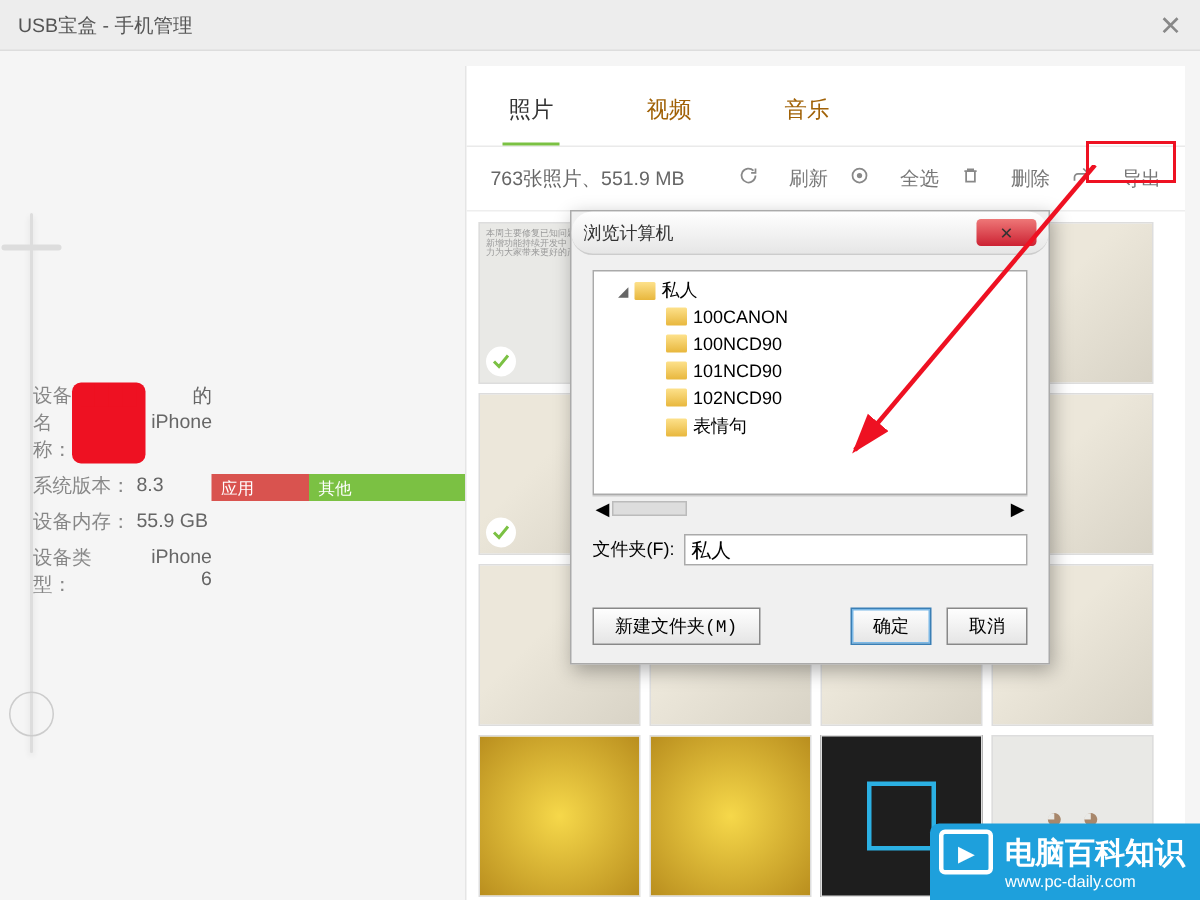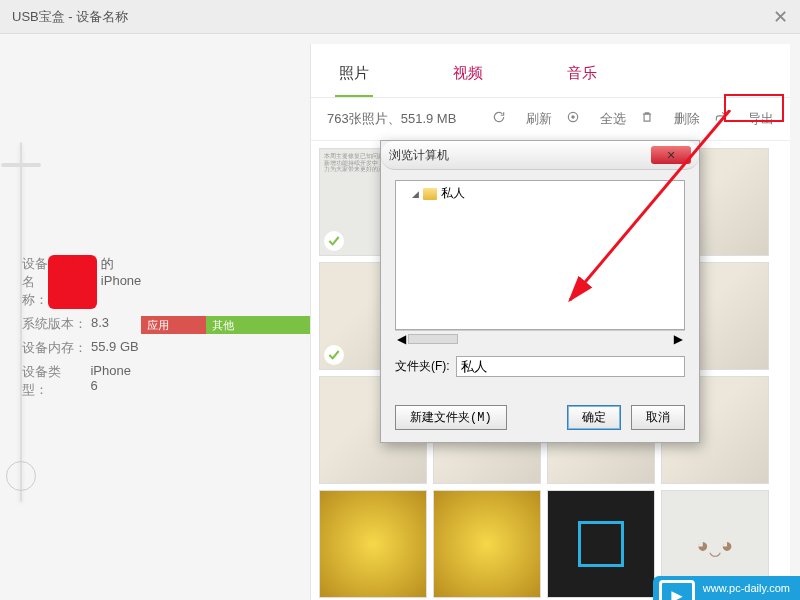--- a/index.html
+++ b/index.html
@@ -80,7 +80,7 @@
 <body>
 
 <div class="title-bar">
-  <span class="title">USB宝盒 - 设备名称</span>
+  <span class="title">USB宝盒 - 手机管理</span>
   <span class="close">✕</span>
 </div>
 

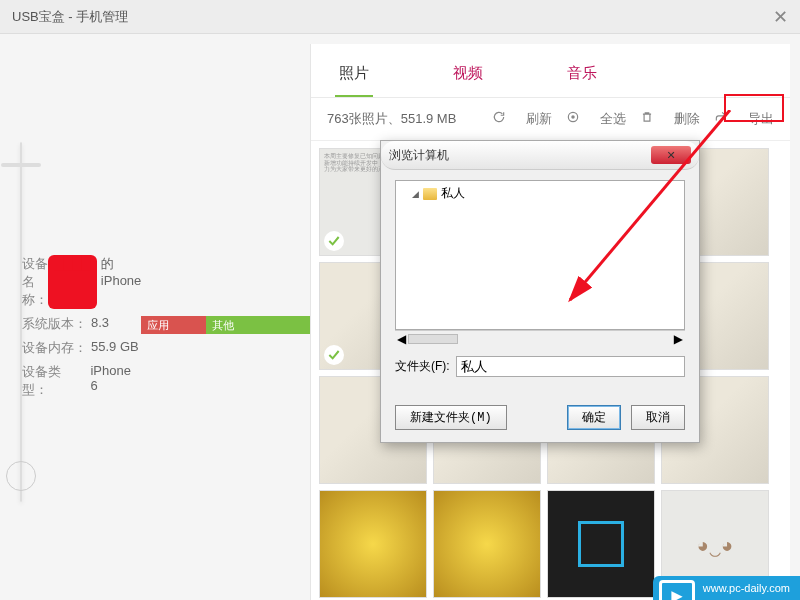--- a/index.html
+++ b/index.html
@@ -29,7 +29,7 @@
 .storage-free { background: #0f172a; color: #666; flex: 1; margin-top: 12px; }
 
 .right-pane { flex: 1; background: #fff; border-left: 1px solid #e5e5e5; margin: 10px 10px 0 0; position: relative; }
-.tabs { display: flex; padding: 12px 24px 0; gap: 76px; border-bottom: 1px solid #eaeaea; }
+.tabs { display: flex; padding: 12px 24px 0; gap: 54px; border-bottom: 1px solid #eaeaea; }
 .tab { padding: 8px 4px 12px; font-size: 15px; color: #be185d; cursor: pointer; }
 .tab.active { color: #333; border-bottom: 2px solid #7bc143; }
 

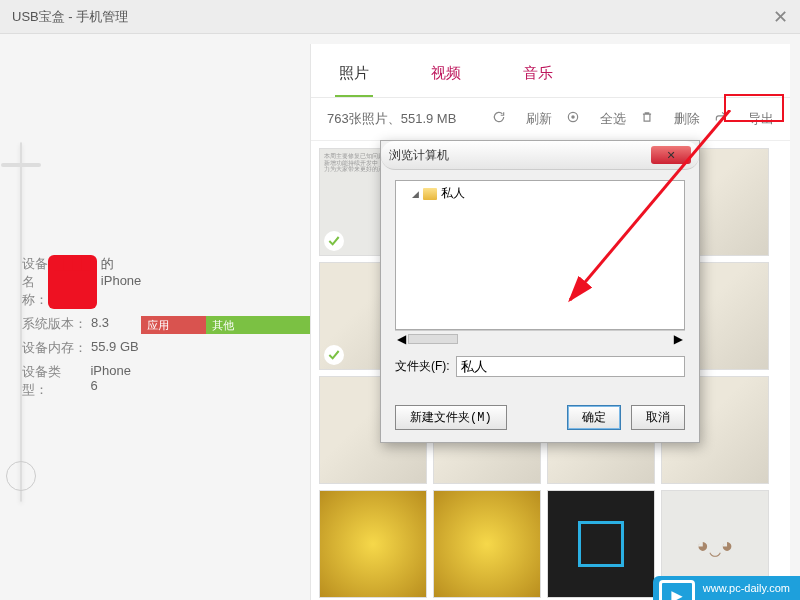--- a/index.html
+++ b/index.html
@@ -30,7 +30,7 @@
 
 .right-pane { flex: 1; background: #fff; border-left: 1px solid #e5e5e5; margin: 10px 10px 0 0; position: relative; }
 .tabs { display: flex; padding: 12px 24px 0; gap: 54px; border-bottom: 1px solid #eaeaea; }
-.tab { padding: 8px 4px 12px; font-size: 15px; color: #be185d; cursor: pointer; }
+.tab { padding: 8px 4px 12px; font-size: 15px; color: #a16207; cursor: pointer; }
 .tab.active { color: #333; border-bottom: 2px solid #7bc143; }
 
 .toolbar { display: flex; align-items: center; padding: 12px 16px; font-size: 13px; color: #666; border-bottom: 1px solid #eee; }

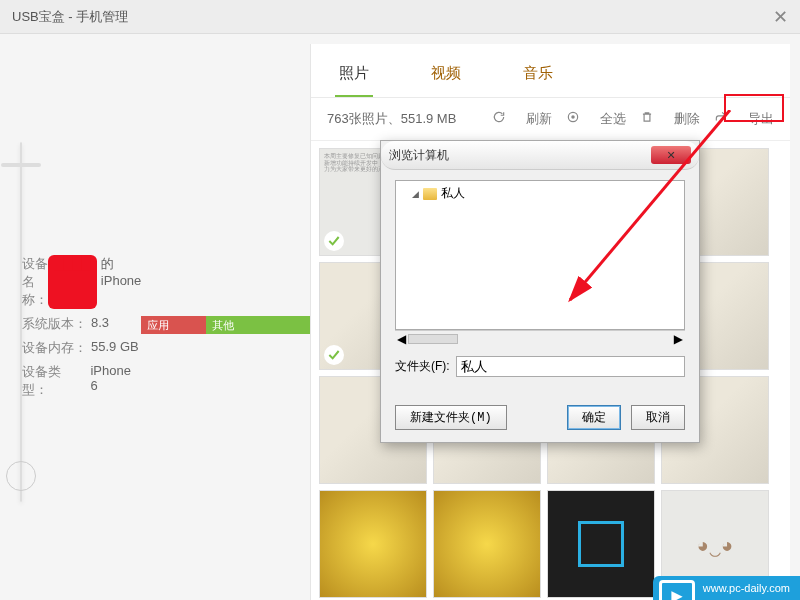--- a/index.html
+++ b/index.html
@@ -196,6 +196,28 @@
           <span class="folder-ico"></span>
           <span>私人</span>
         </div>
+      <div class="tree-children">
+        <div class="tree-item">
+            <span class="folder-ico"></span>
+            <span>100CANON</span>
+          </div>
+        <div class="tree-item">
+            <span class="folder-ico"></span>
+            <span>100NCD90</span>
+          </div>
+        <div class="tree-item">
+            <span class="folder-ico"></span>
+            <span>101NCD90</span>
+          </div>
+        <div class="tree-item">
+            <span class="folder-ico"></span>
+            <span>102NCD90</span>
+          </div>
+        <div class="tree-item">
+            <span class="folder-ico"></span>
+            <span>表情句</span>
+          </div>
+      </div>
     </div>
     <div class="tree-scroll">
         <span>◀</span>

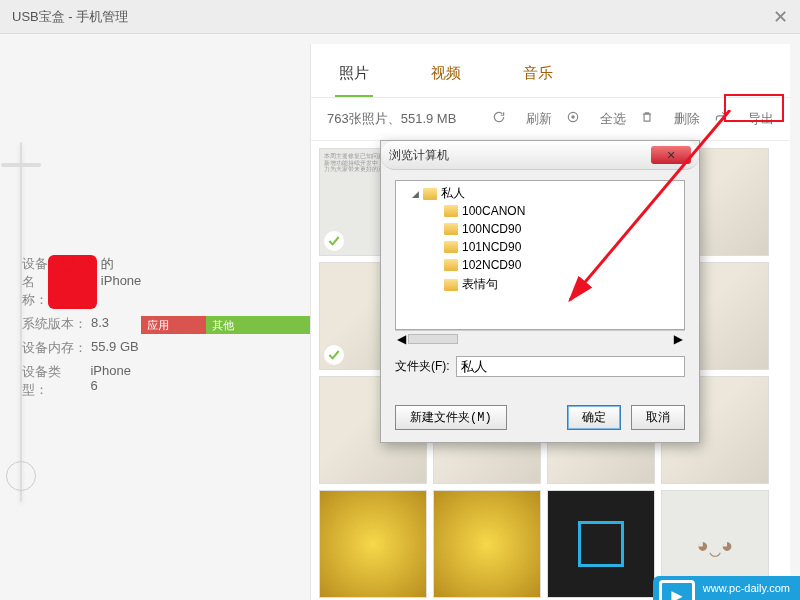--- a/index.html
+++ b/index.html
@@ -19,7 +19,7 @@
 .device-info { width: 100%; margin-top: 20px; font-size: 13px; color: #666; }
 .device-info .row { display: flex; margin: 6px 0; }
 .device-info .label { color: #888; }
-.device-info .val { margin-left: 4px; }
+.device-info .val { margin-left: 4px; text-align: right; }
 .redact { background: #e12; color: #e12; border-radius: 6px; padding: 0 6px; }
 
 .storage-bar { display: flex; height: 18px; width: 100%; margin-top: 16px; font-size: 11px; color: #fff; align-items: stretch; }

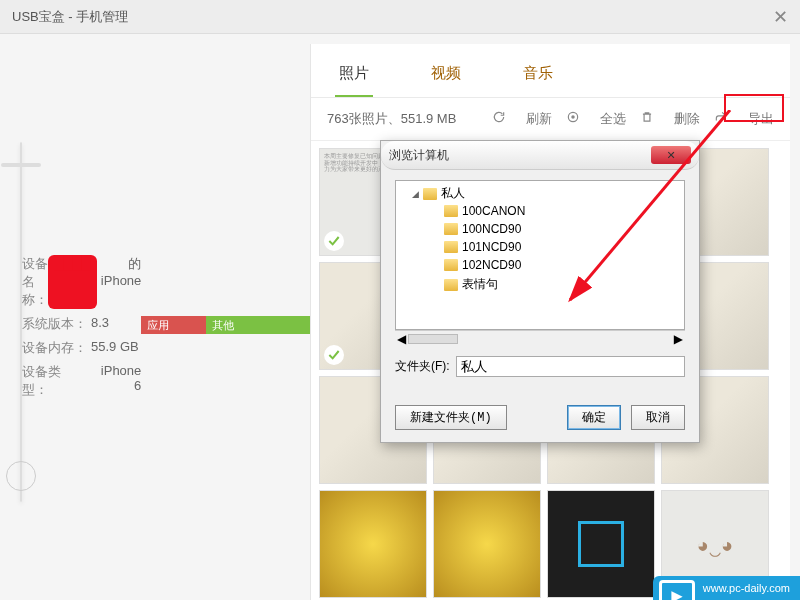--- a/index.html
+++ b/index.html
@@ -248,6 +248,7 @@
 <div class="watermark">
   <div class="logo-box">▸</div>
   <div>
+    <span>电脑百科知识</span>
     <span class="sub">www.pc-daily.com</span>
   </div>
 </div>

